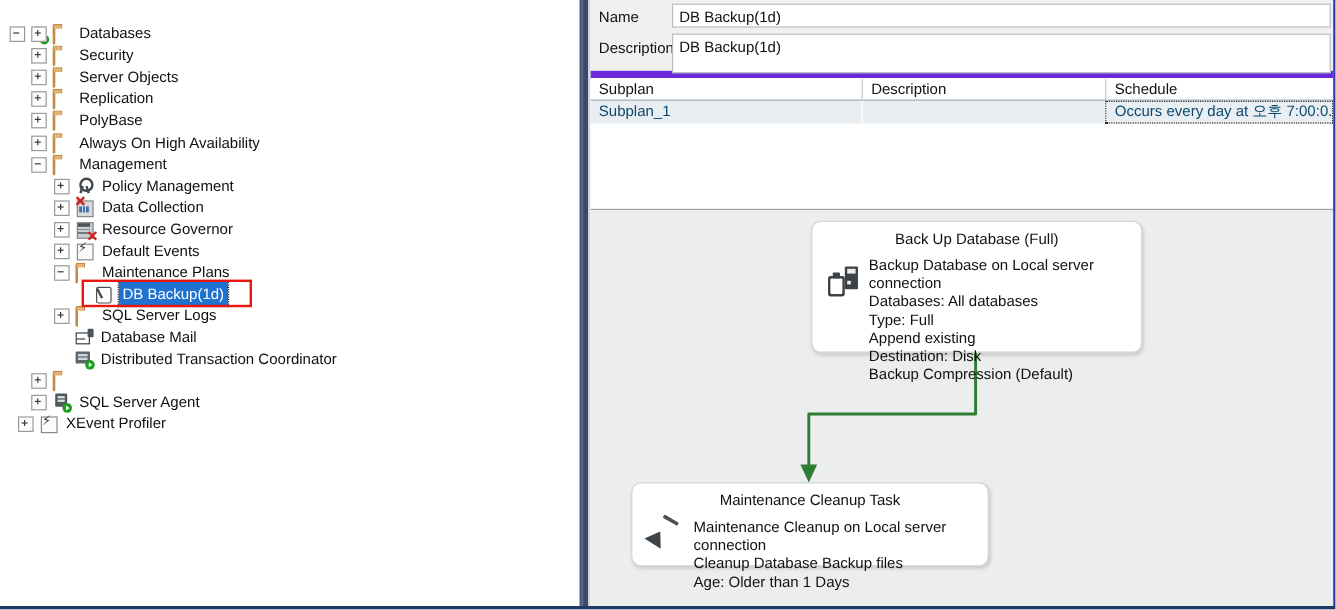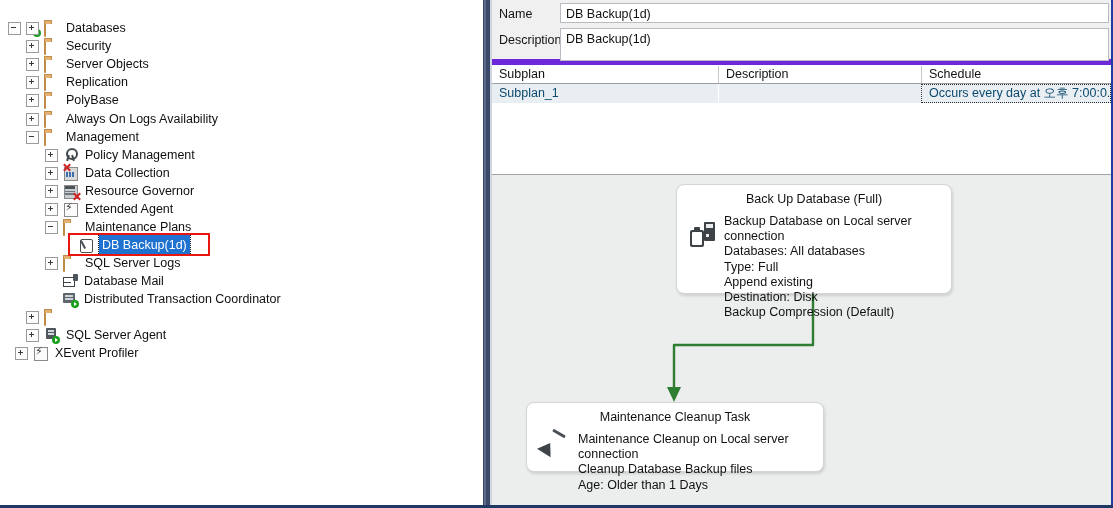--- a/index.html
+++ b/index.html
@@ -176,7 +176,7 @@
   <div class="tnode" style="left:26px;top:110px;">
     <span class="expander plus"></span>
     <span class="ticon"><span class="ico-folder"></span></span>
-    <span class="tlabel">Always On Logs Availability</span>
+    <span class="tlabel">Always On High Availability</span>
   </div>
 
   <div class="tnode" style="left:26px;top:128px;">

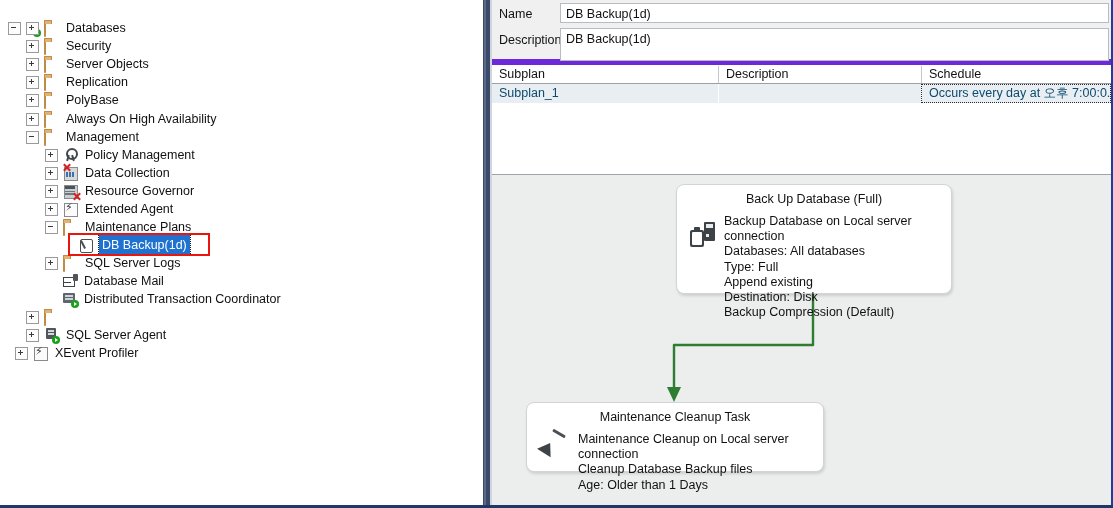--- a/index.html
+++ b/index.html
@@ -222,7 +222,7 @@
       <span class="sq"></span>
         <span class="bolt"></span>
     </span>
-    <span class="tlabel">Extended Agent</span>
+    <span class="tlabel">Default Events</span>
   </div>
 
   <div class="tnode" style="left:45px;top:218px;">

